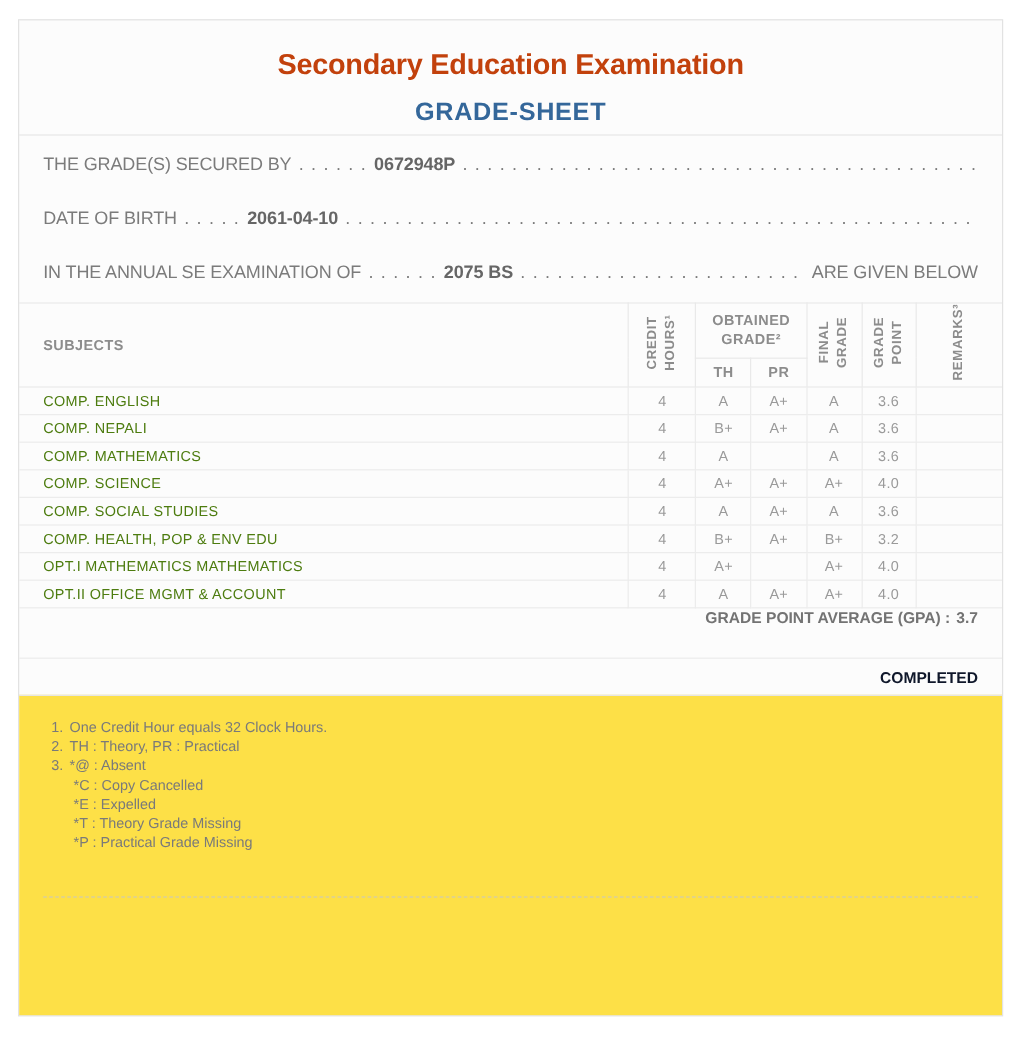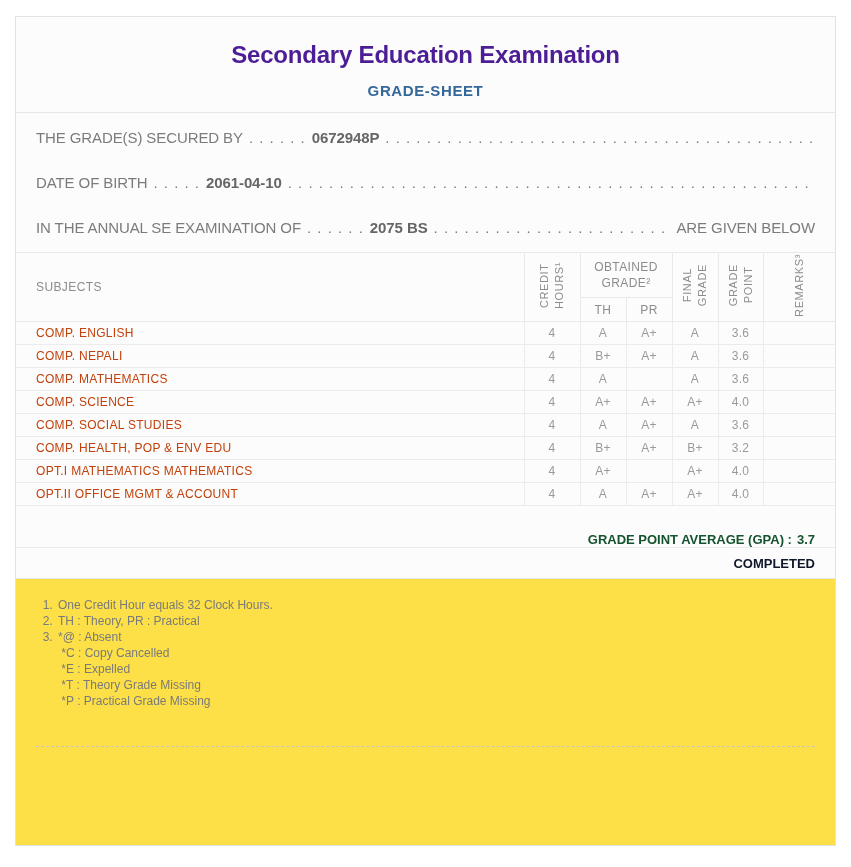--- a/index.html
+++ b/index.html
@@ -144,7 +144,7 @@
 <div class="card">
 
   <div class="card-header">
-    <h1 class="title" style="color: #4c1d95;">Secondary Education Examination</h1>
+    <h1 class="title" style="color: #c2410c;">Secondary Education Examination</h1>
     <h2 class="subtitle" style="color: rgb(52, 103, 154);">GRADE-SHEET</h2>
   </div>
 

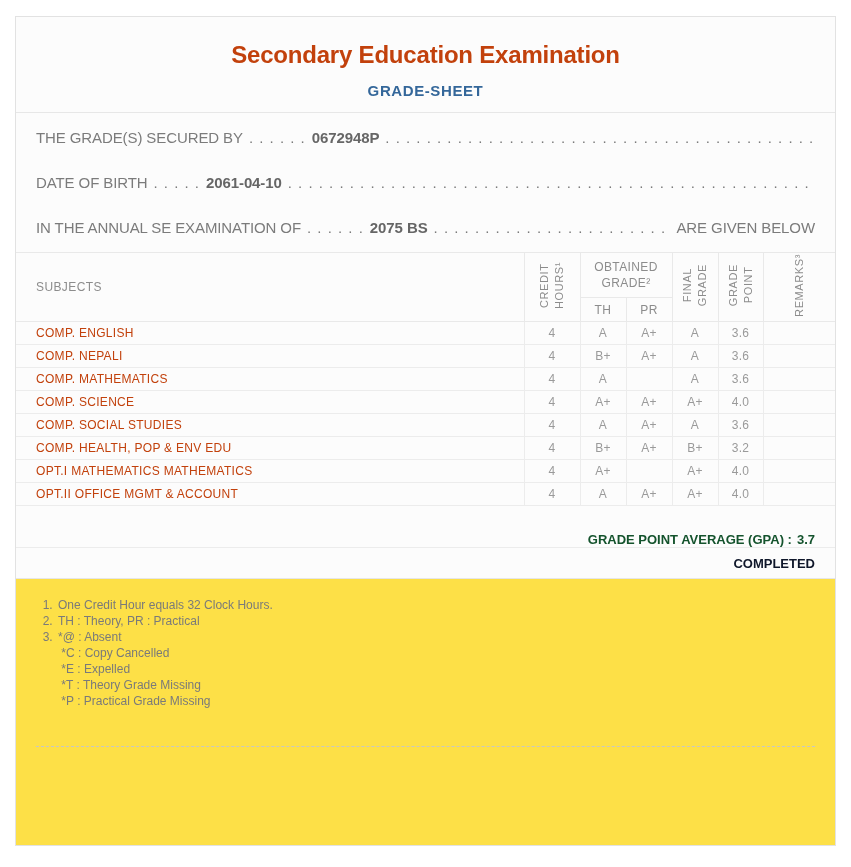--- a/index.html
+++ b/index.html
@@ -28,7 +28,7 @@
   }
   .subtitle {
     margin: 0; padding-top: 13px;
-    font-size: 15px; font-weight: bold;
+    font-size: 21px; font-weight: bold;
     letter-spacing: 0.6px;
   }
   

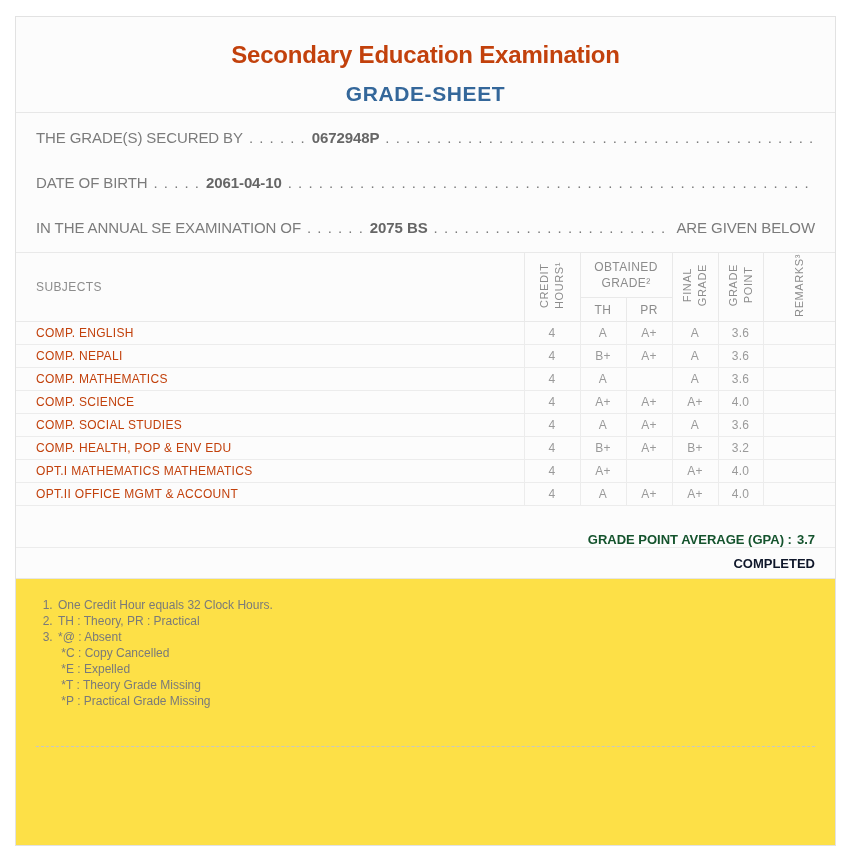--- a/index.html
+++ b/index.html
@@ -55,7 +55,7 @@
   thead th {
     border: 1px solid #e9e9e9;
     color: #8c8c8c;
-    font-weight: normal;
+    font-weight: bold;
     vertical-align: middle;
     padding: 0;
   }

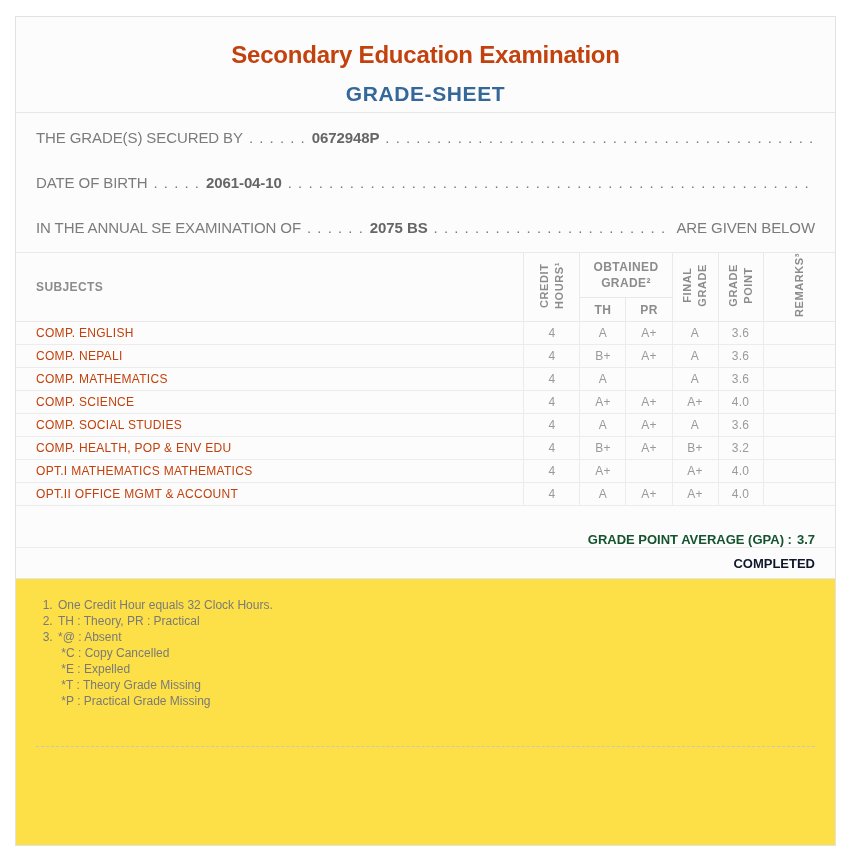--- a/index.html
+++ b/index.html
@@ -89,7 +89,7 @@
   tbody td.subject {
     text-align: left;
     padding-left: 20px;
-    color: #c2410c;
+    color: #4d7c0f;
   }
   
   .gpa-row {

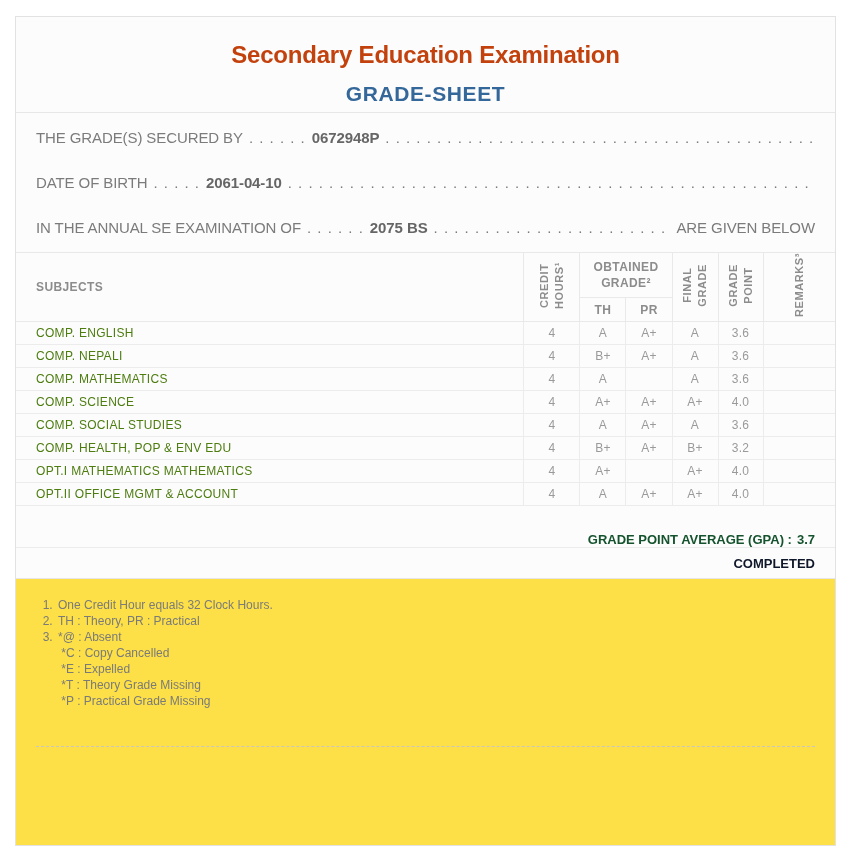--- a/index.html
+++ b/index.html
@@ -95,9 +95,9 @@
   .gpa-row {
     height: 42px;
     border-bottom: 1px solid #ececec;
-    display: flex; align-items: flex-end; justify-content: flex-end;
+    display: flex; align-items: flex-start; justify-content: flex-end;
     padding: 0 20px;
-    font-size: 13px; font-weight: bold; color: #14532d;
+    font-size: 13px; font-weight: bold; color: #737373;
   }
   .gpa-row .gpa-value { margin-left: 5px; }
   .completed-row {

